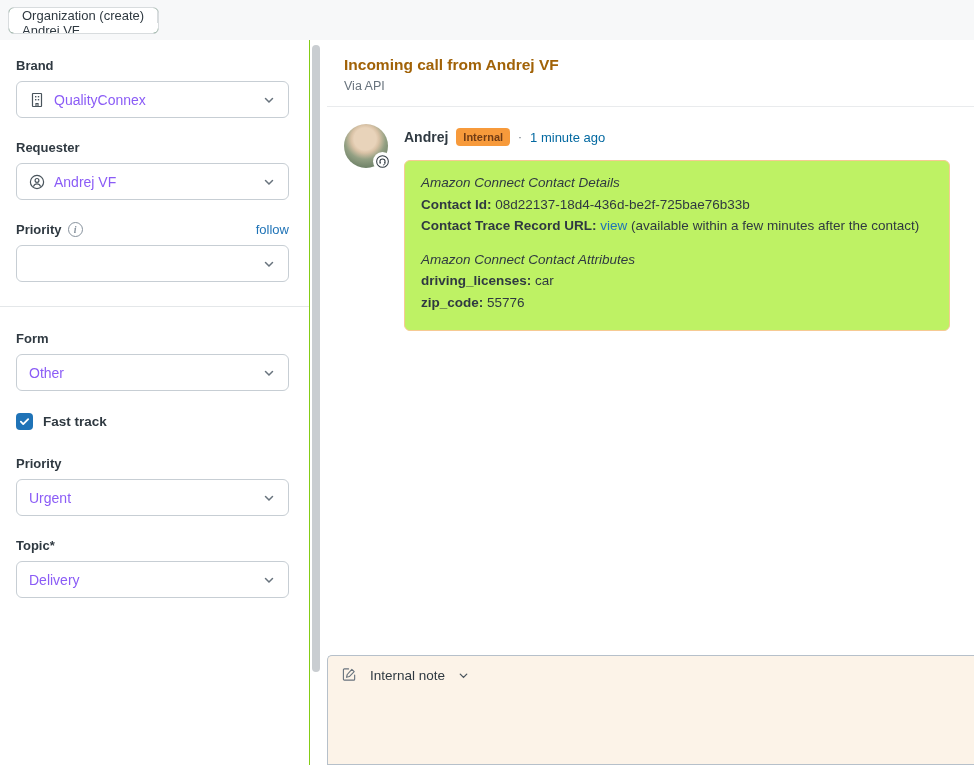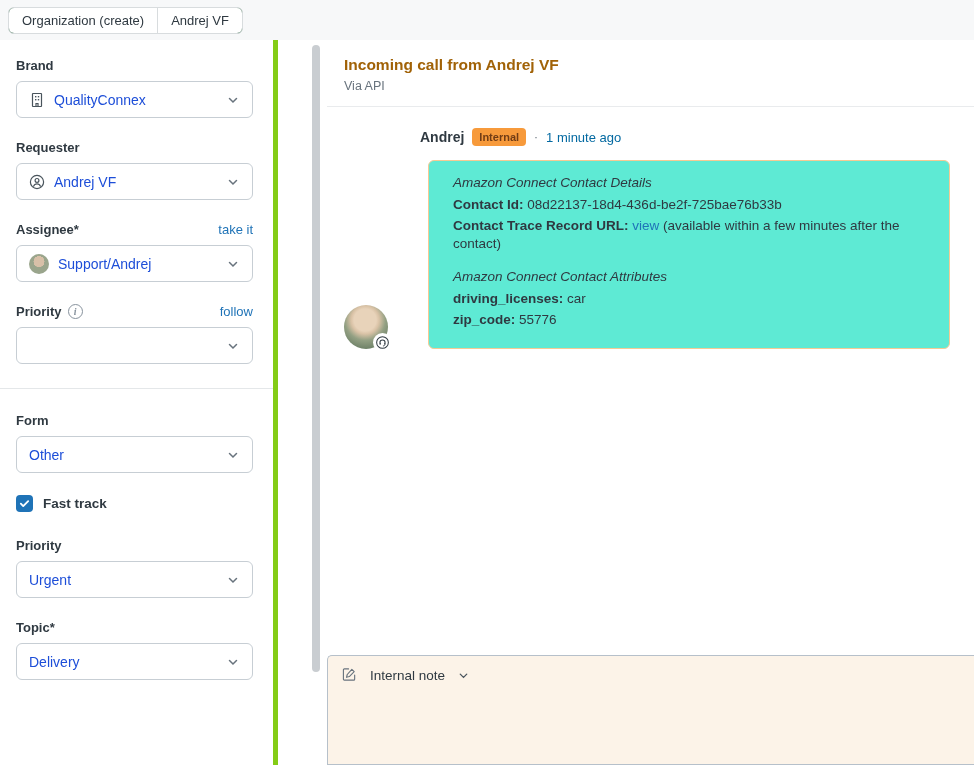--- a/index.html
+++ b/index.html
@@ -17,7 +17,7 @@
   }
   .tabgroup {
     display:inline-flex; border:1px solid #d8dcde; border-radius:6px;
-    overflow:hidden; background:#14532d; height:27px;
+    overflow:hidden; background:#14532d; height:27px;flex-direction:column;
   }
   .tab {
     display:flex; align-items:center; gap:8px; padding:0 13px;

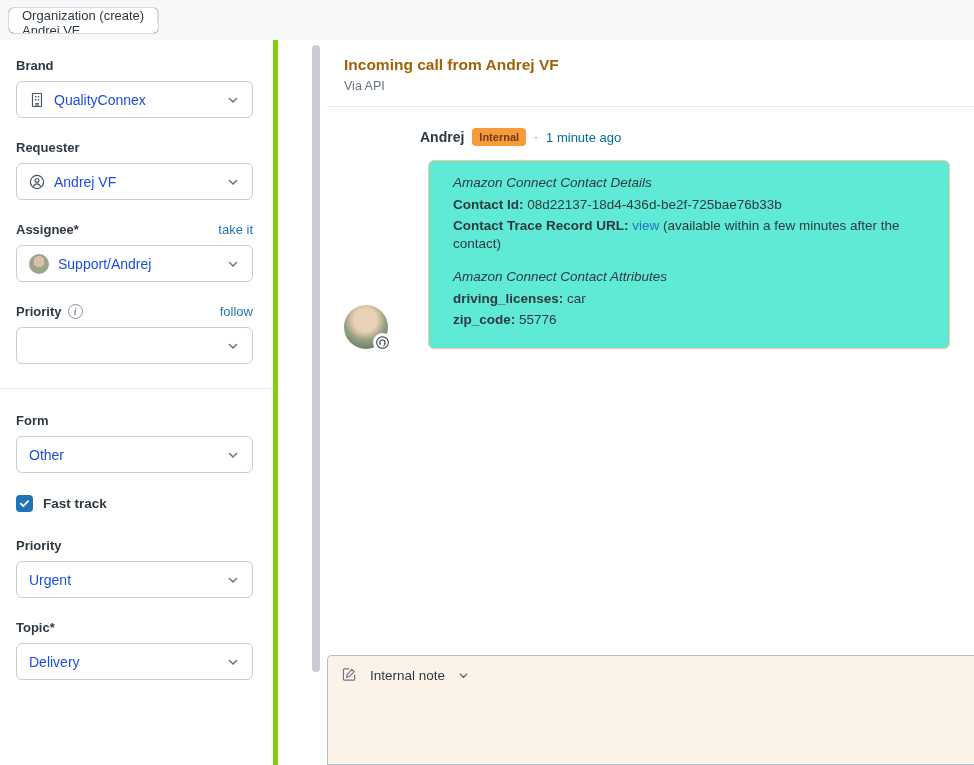--- a/index.html
+++ b/index.html
@@ -34,8 +34,8 @@
 
   
   .sidebar {
-    position:absolute; left:0; top:40px; bottom:0; width:278px;
-    border-right:5px solid #84cc16; background:#fff; padding:18px 20px 0 16px;
+    position:absolute; left:0; top:40px; bottom:0; width:310px;
+    border-right:1px solid #84cc16; background:#fff; padding:18px 20px 0 16px;
     overflow:hidden;
   }
   .field { margin-bottom:22px; }

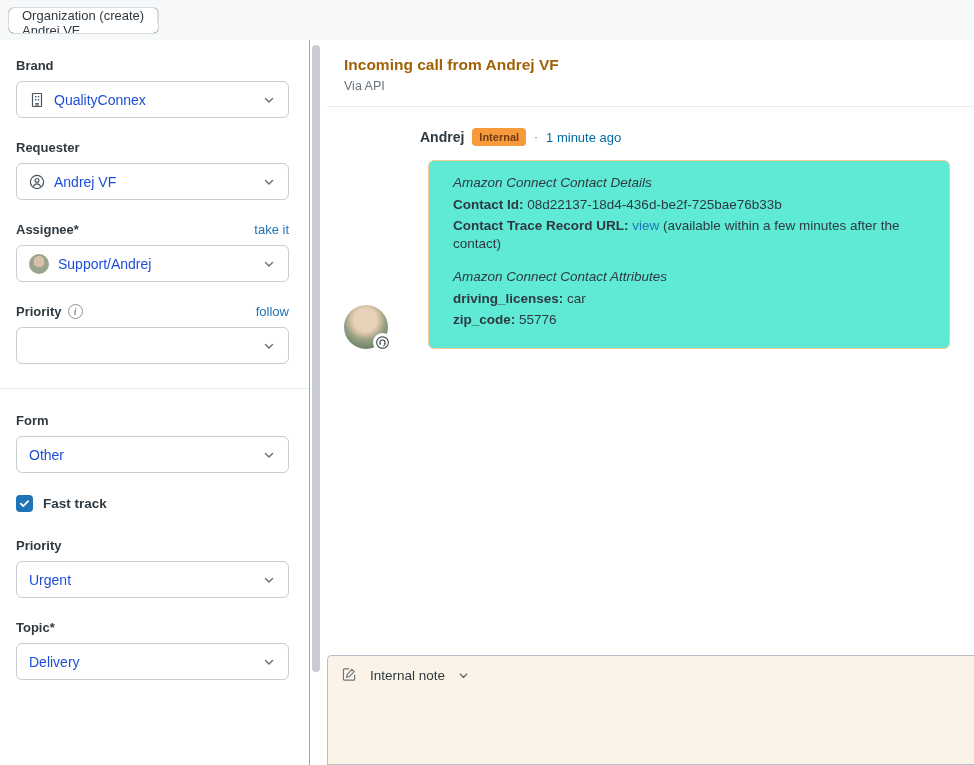--- a/index.html
+++ b/index.html
@@ -46,7 +46,7 @@
     height:37px; border:1px solid #c7ced4; border-radius:6px; background:#fff;
     display:flex; align-items:center; padding:0 12px; gap:9px; cursor:pointer;
   }
-  .selectbox .value { flex:1; font-size:14px; color:#1d4ed8; }
+  .selectbox .value { flex:1; font-size:14px; color:#8b5cf6; }
   .chev { flex:none; display:flex; }
   .info-circle {
     width:15px; height:15px; border:1px solid #87929d; border-radius:50%;

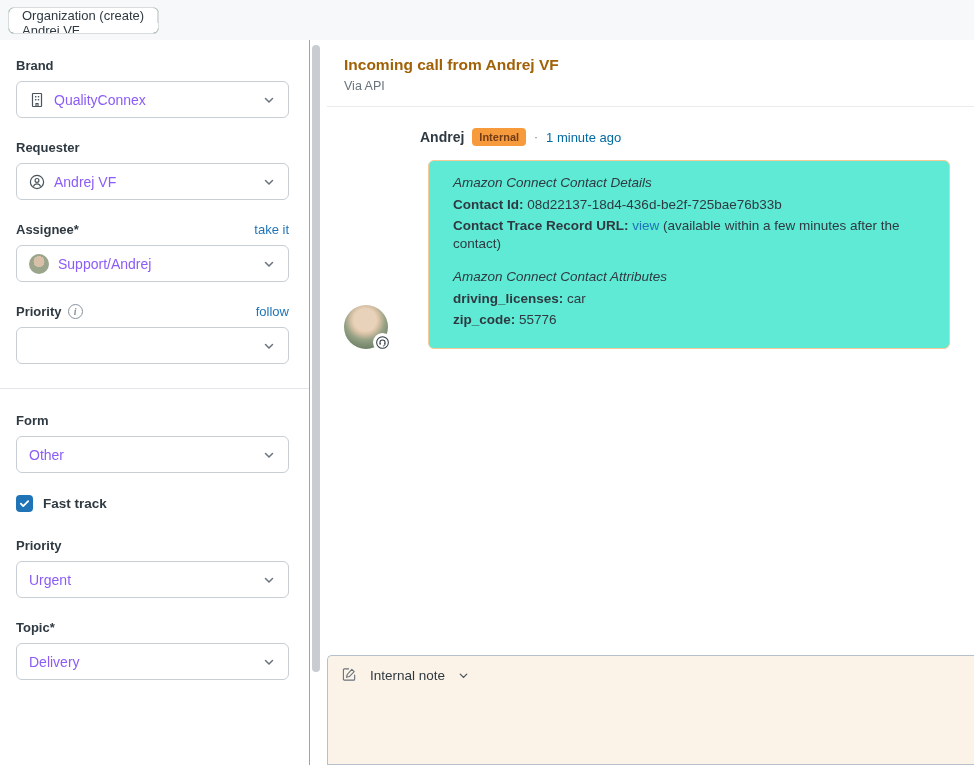--- a/index.html
+++ b/index.html
@@ -84,7 +84,7 @@
   .conv-title { font-size:15.5px; font-weight:700; color:#a16207; }
   .conv-via { font-size:12.5px; color:#68737d; margin-top:5px; }
 
-  .message { display:flex; padding:17px 12px 0 17px; gap:32px;align-items:flex-end; }
+  .message { display:flex; padding:17px 12px 0 17px; gap:16px; }
   .avatar-wrap { position:relative; flex:none; width:44px; height:44px; }
   .avatar {
     width:44px; height:44px; border-radius:50%;

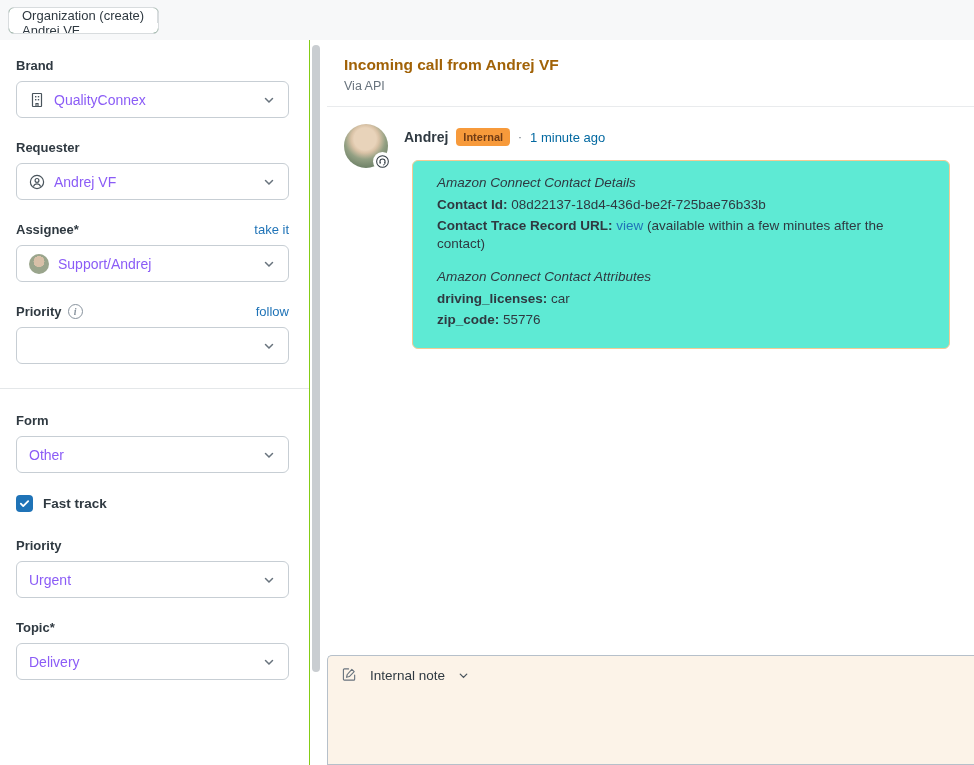--- a/index.html
+++ b/index.html
@@ -106,8 +106,8 @@
   .msg-time { font-size:13px; color:#0369a1; }
 
   .connect-box {
-    margin:14px 12px 0 8px; background:#5eead4; border:1px solid #f6ca94;
-    border-radius:6px; padding:13px 24px 15px; font-size:13.5px; line-height:1.3;
+    margin:14px 12px 0 0; background:#bef264; border:1px solid #f6ca94;
+    border-radius:6px; padding:13px 16px 15px; font-size:13.5px; line-height:1.3;
     color:#2f3941;
   }
   .connect-box .it { font-style:italic; }

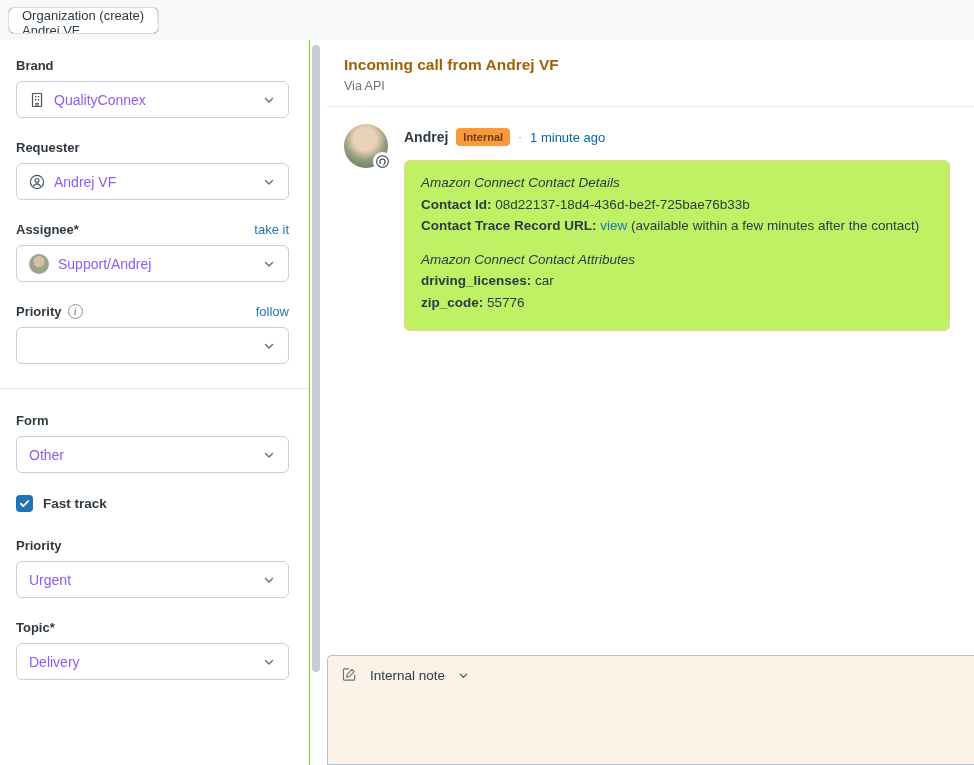--- a/index.html
+++ b/index.html
@@ -191,21 +191,6 @@
       </div>
     </div>
 
-    <div class="field">
-      <div class="label-row">
-        <span class="field-label">Assignee*</span>
-        <a class="side-link">take it</a>
-      </div>
-      <div class="selectbox">
-        <span class="mini-avatar"></span>
-        <span class="value">Support/Andrej</span>
-        <span class="chev">
-          <svg width="14" height="14" viewBox="0 0 14 14" fill="none" stroke="#68737d" stroke-width="1.5" stroke-linecap="round">
-              <path d="M3.5 5.5 7 9l3.5-3.5"></path>
-            </svg>
-        </span>
-      </div>
-    </div>
 
     <div class="field">
       <div class="label-row">

